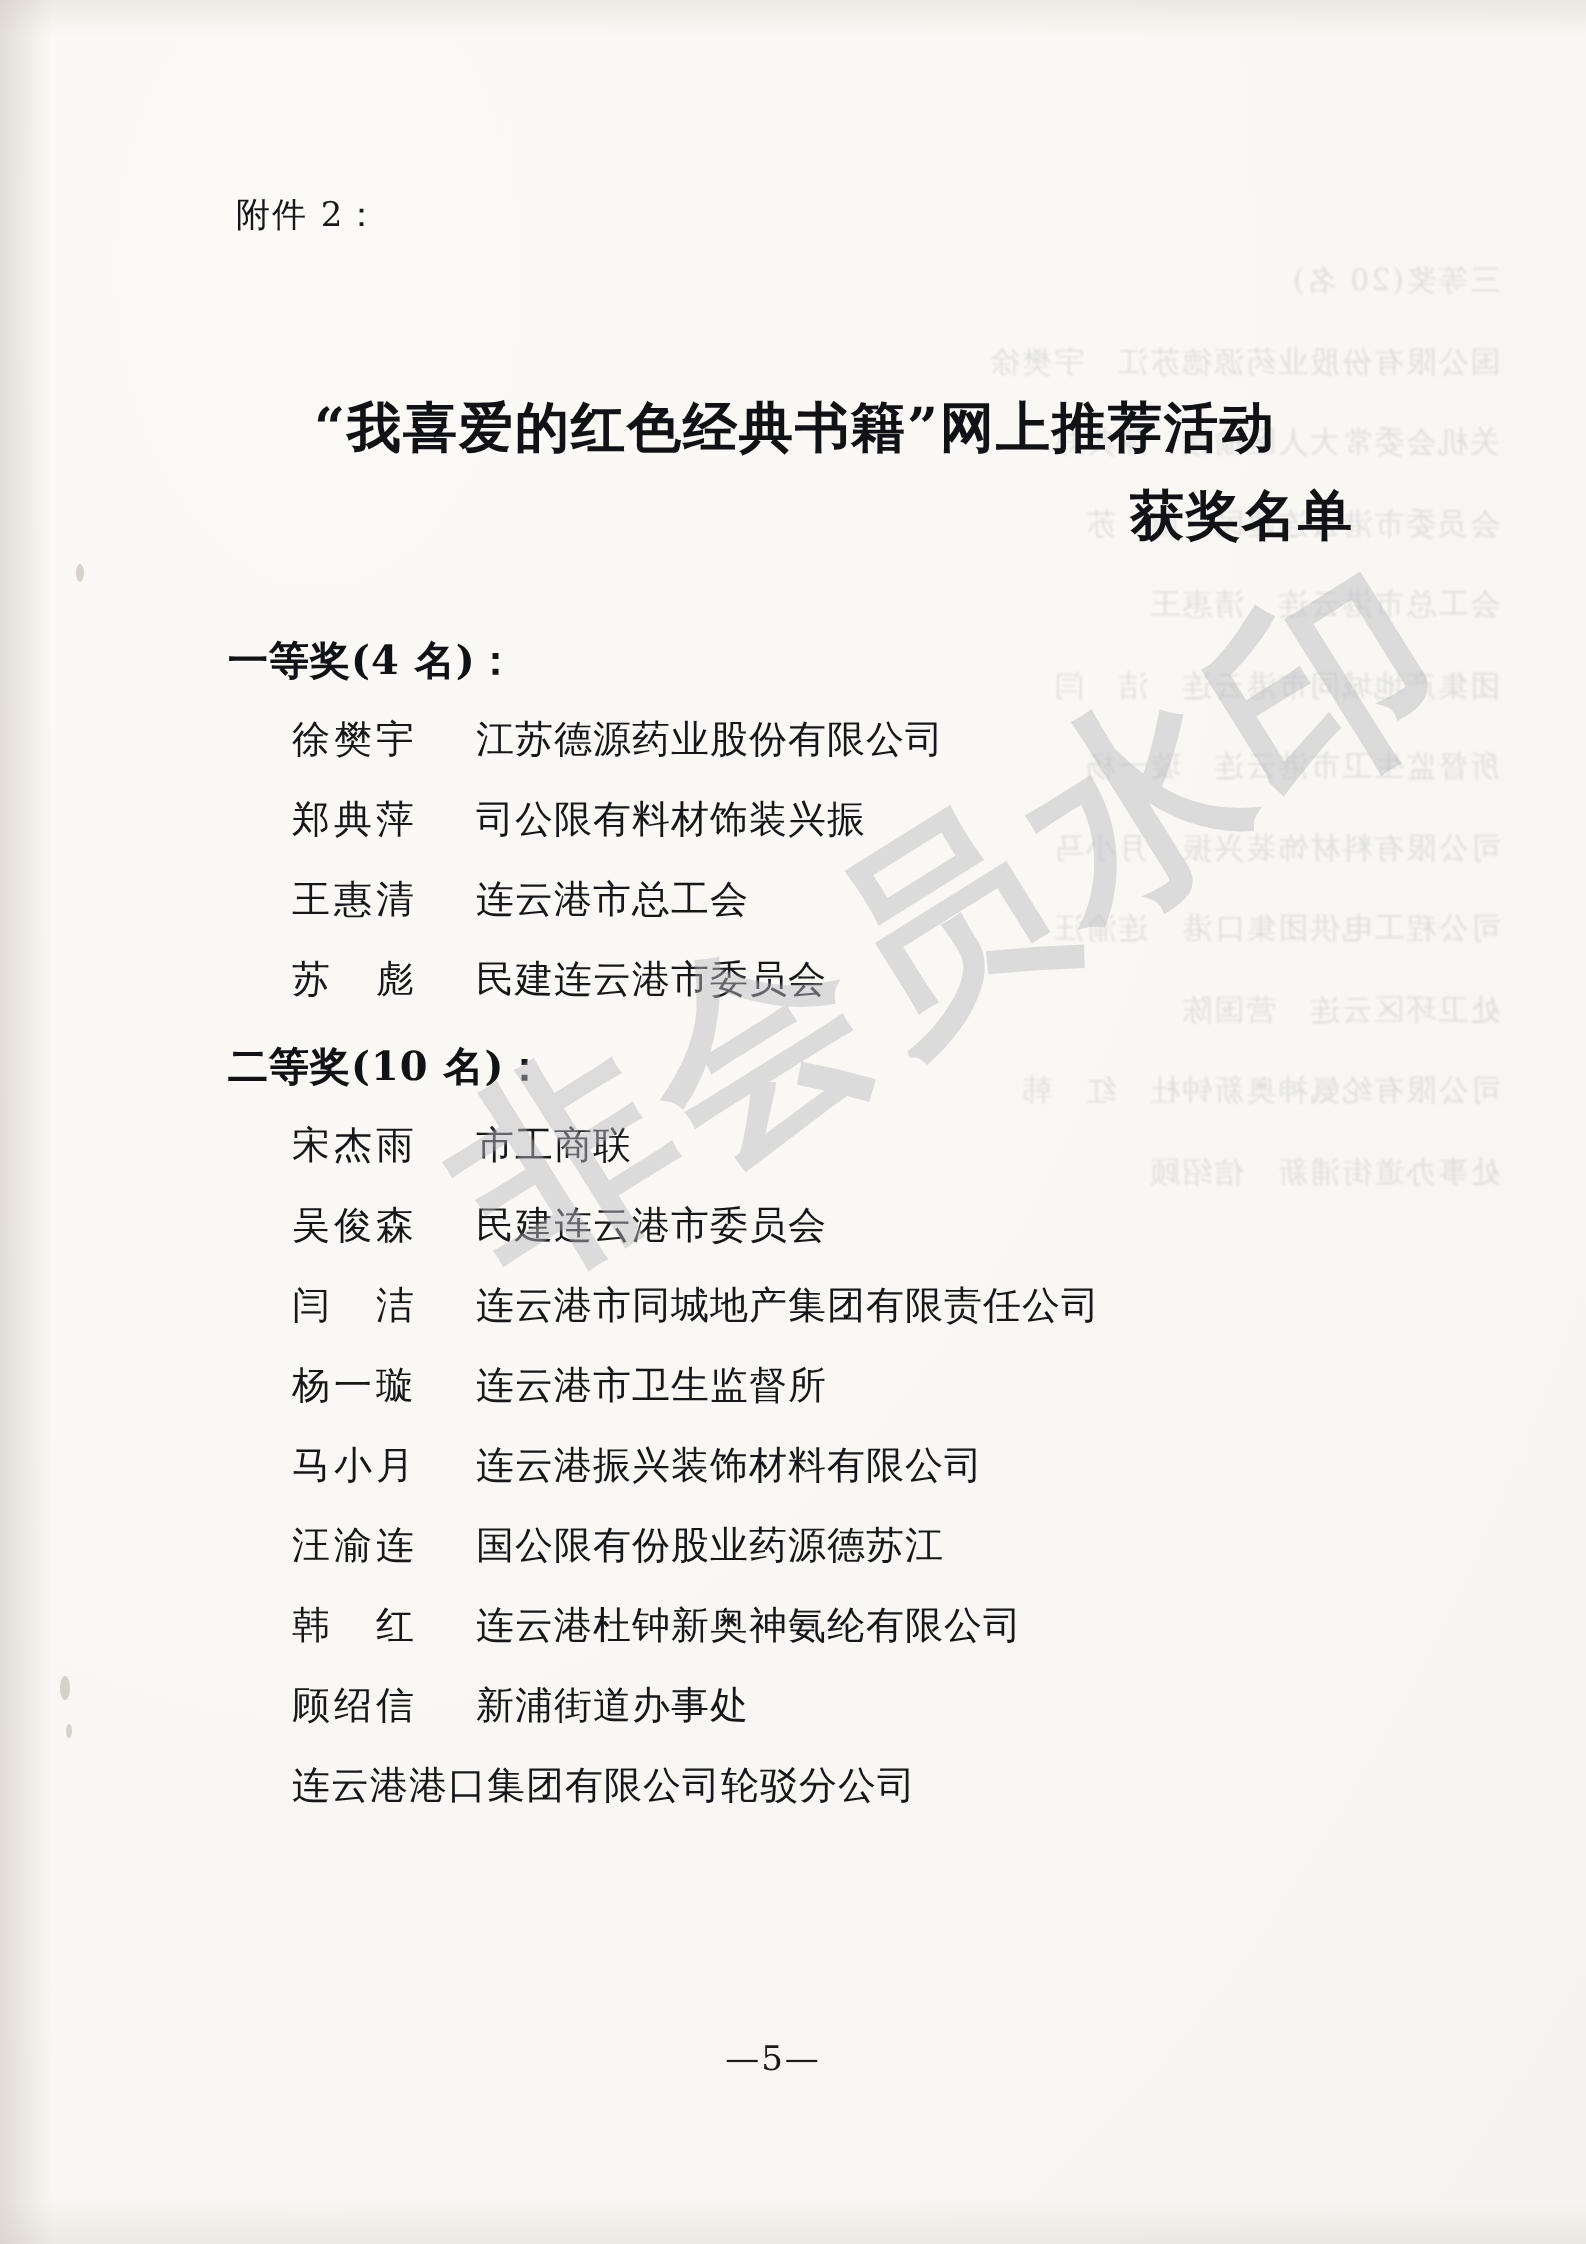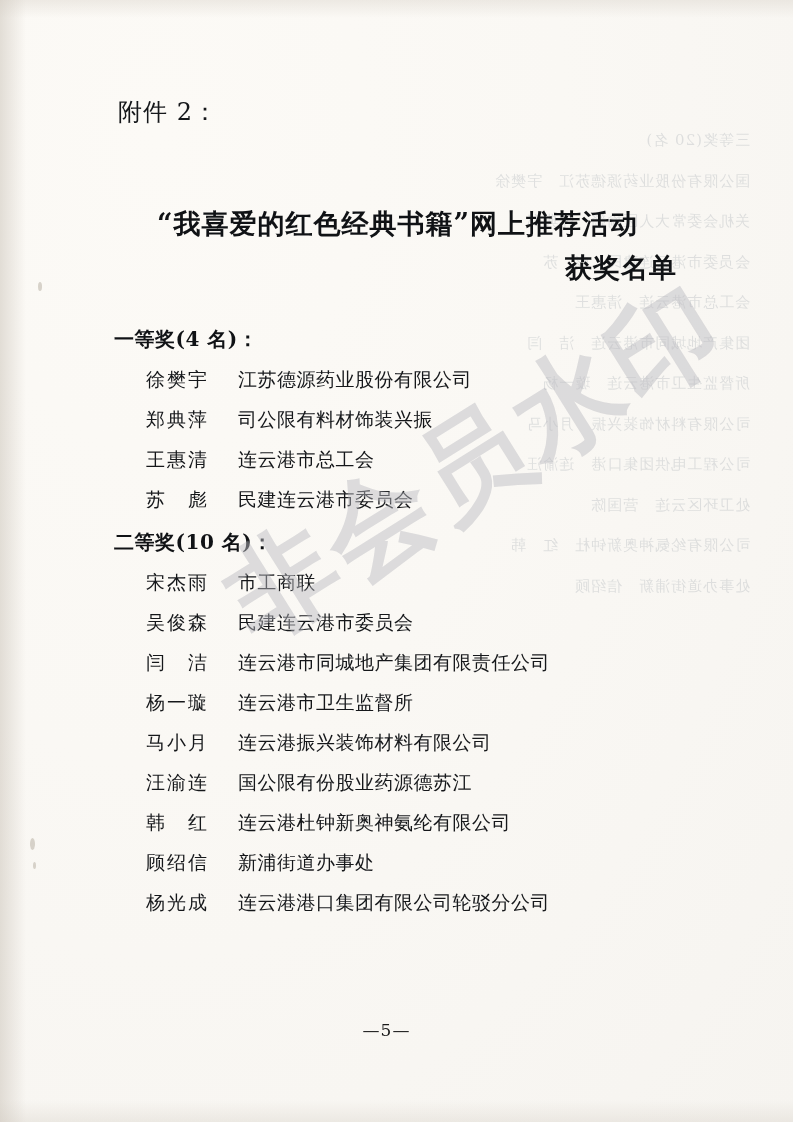--- a/index.html
+++ b/index.html
@@ -93,7 +93,7 @@
   }
 
   .attachment-label {
-    font-size: 24px;
+    font-size: 17px;
     letter-spacing: 1px;
     margin: 0 0 74px 0;
     color: #15171a;

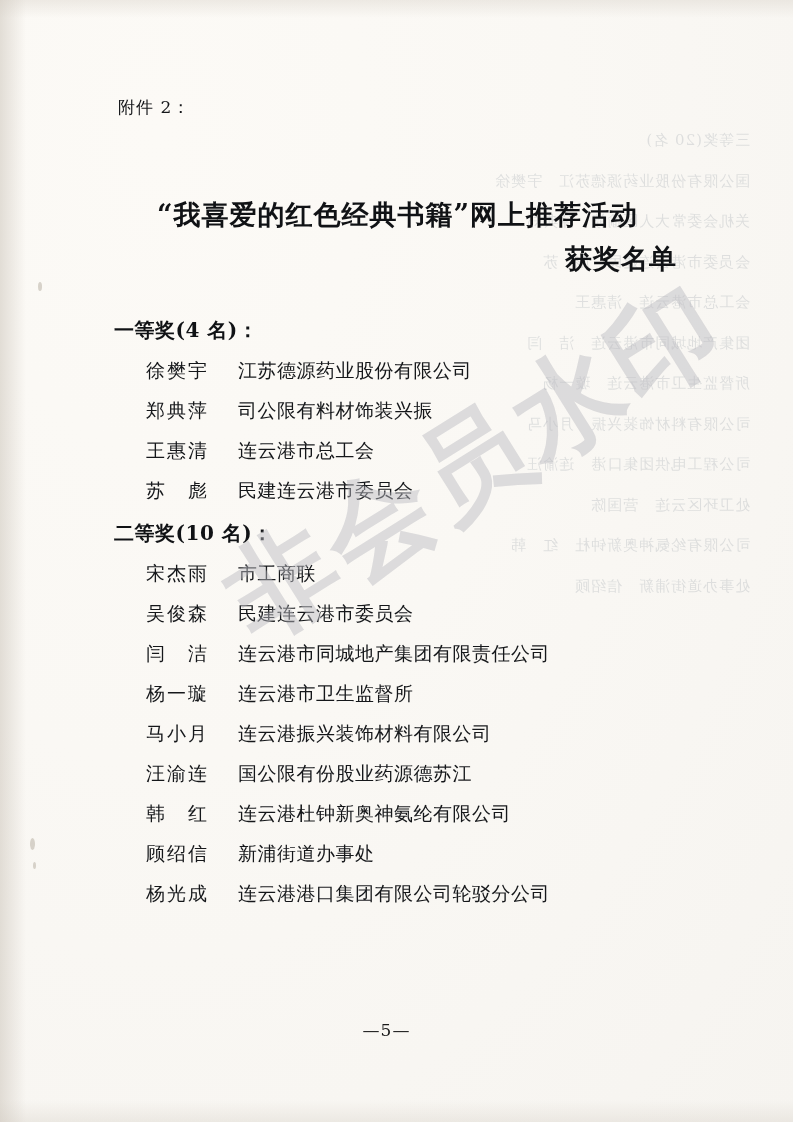--- a/index.html
+++ b/index.html
@@ -253,7 +253,6 @@
           <span class="org">新浦街道办事处</span>
         </li>
         <li class="winner">
-          <span class="name">杨光成</span>
           <span class="org">连云港港口集团有限公司轮驳分公司</span>
         </li>
       </ul>

